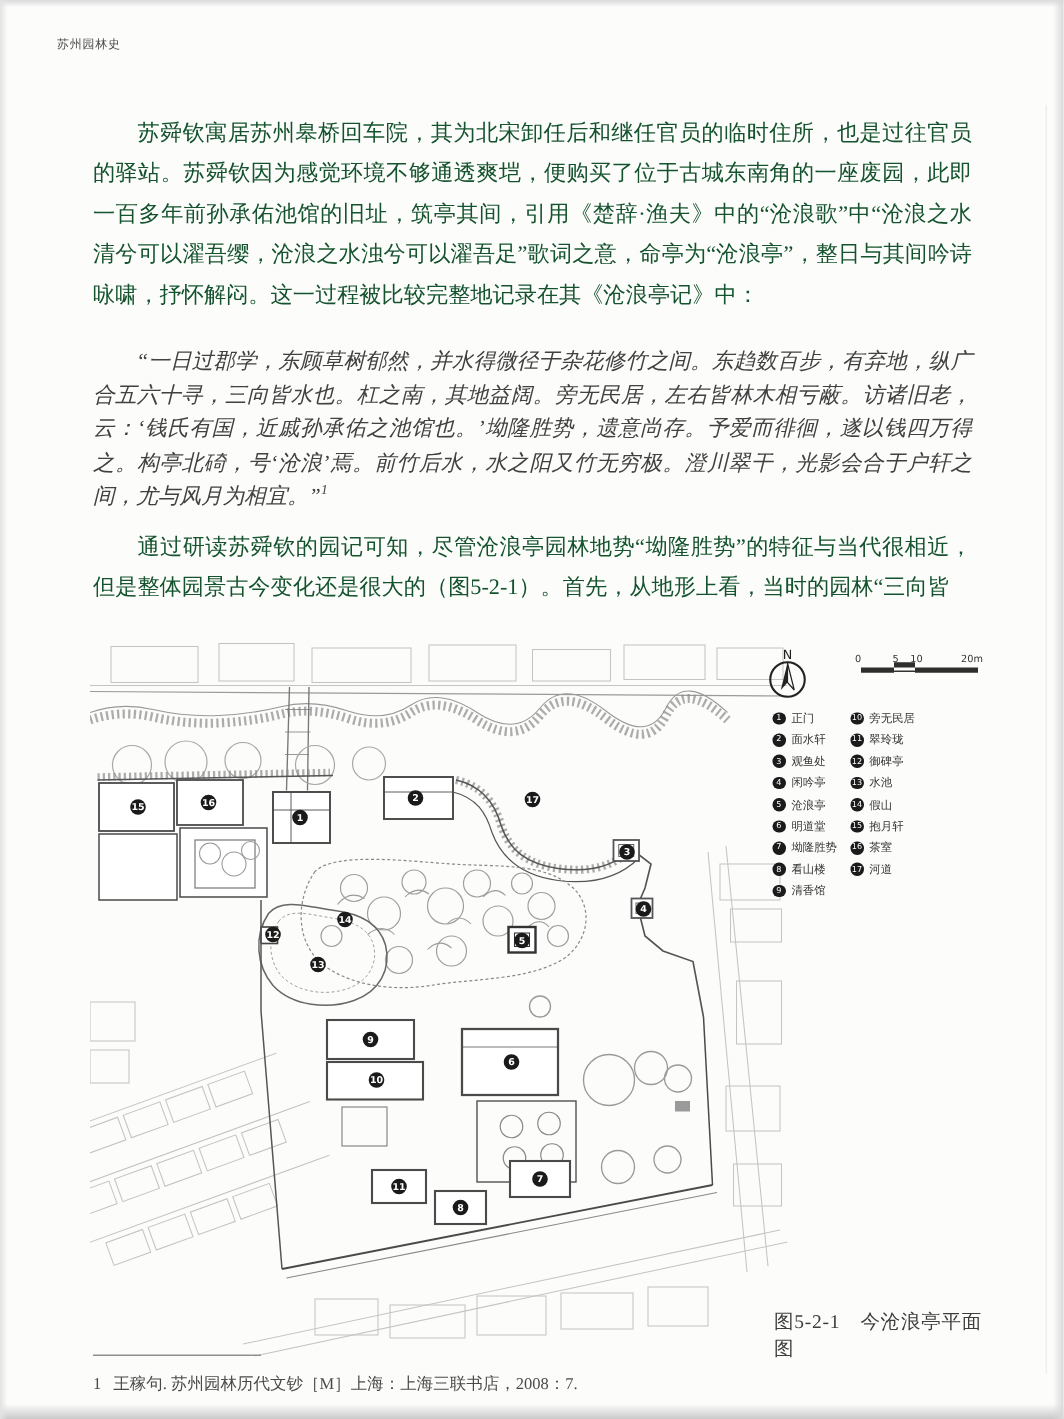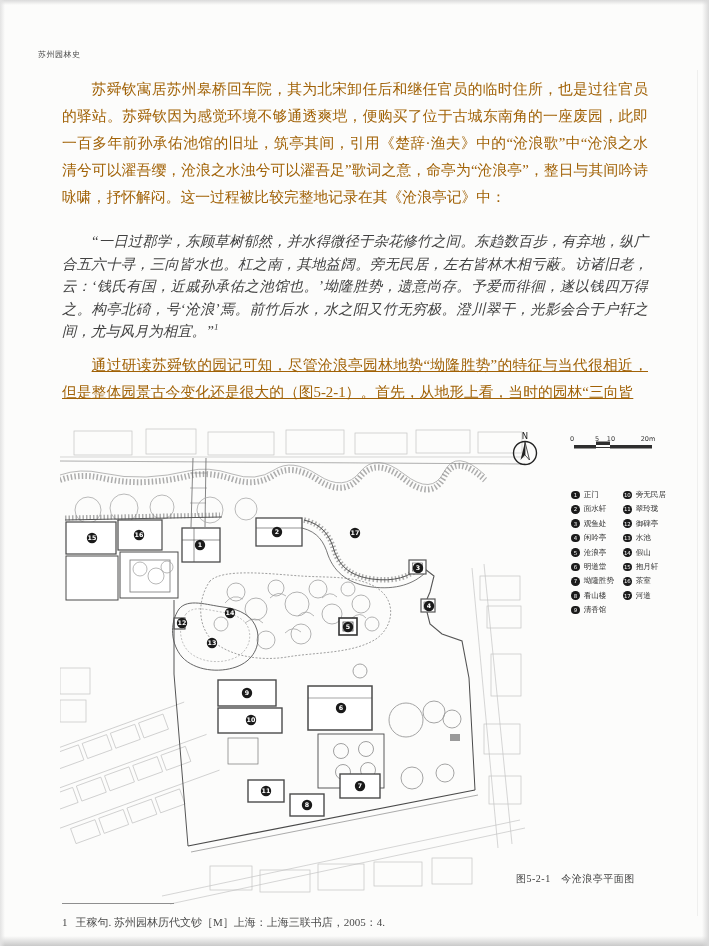--- a/index.html
+++ b/index.html
@@ -11,7 +11,7 @@
   .edge-left{top:0;bottom:0;left:0;width:5px;background:linear-gradient(90deg,#e3e3e3,rgba(227,227,227,0));}
   .edge-right{top:0;bottom:0;right:0;width:7px;background:linear-gradient(270deg,#d9d9d9,rgba(217,217,217,0));}
   .gutter{position:absolute;right:11px;top:70px;bottom:30px;width:1px;background:rgba(0,0,0,0.05);}
-  .running-header{position:absolute;left:38px;top:24px;font-size:8px;color:#4a4a4a;letter-spacing:.5px;margin-top:25px;}
+  .running-header{position:absolute;left:38px;top:24px;font-size:8px;color:#4a4a4a;letter-spacing:.5px;}
   .body-text{position:absolute;left:62px;width:586px;margin:0;text-align:justify;color:#a16207;}
   .p1{top:76px;font-size:14.8px;line-height:27px;text-indent:2em;}
   .quote{top:230px;font-size:14.4px;line-height:22.5px;text-indent:2em;font-style:italic;color:#414141;}

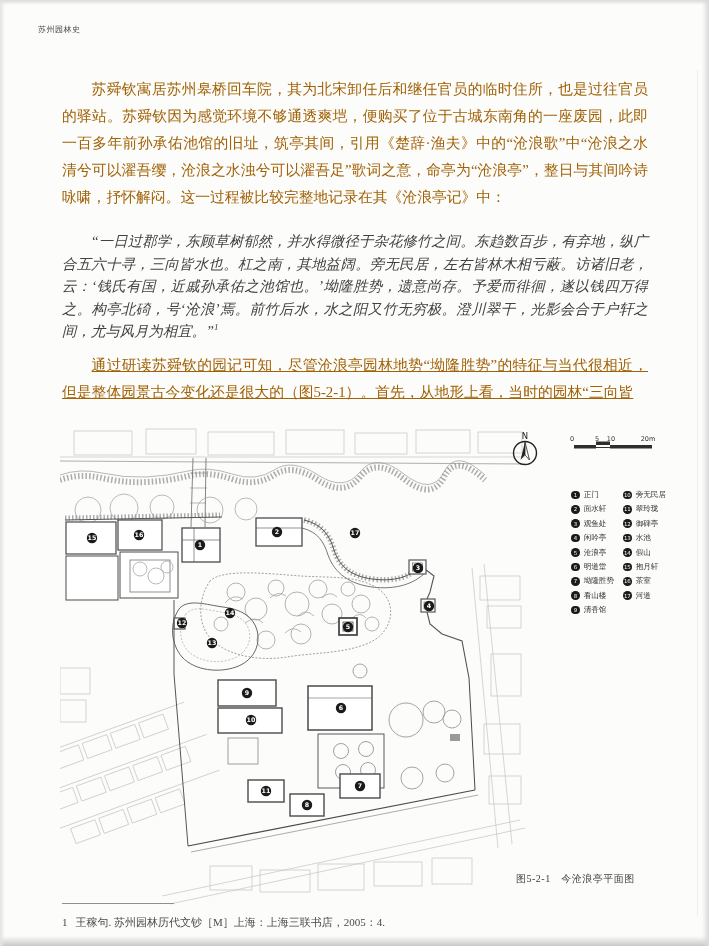--- a/index.html
+++ b/index.html
@@ -12,7 +12,7 @@
   .edge-right{top:0;bottom:0;right:0;width:7px;background:linear-gradient(270deg,#d9d9d9,rgba(217,217,217,0));}
   .gutter{position:absolute;right:11px;top:70px;bottom:30px;width:1px;background:rgba(0,0,0,0.05);}
   .running-header{position:absolute;left:38px;top:24px;font-size:8px;color:#4a4a4a;letter-spacing:.5px;}
-  .body-text{position:absolute;left:62px;width:586px;margin:0;text-align:justify;color:#a16207;}
+  .body-text{position:absolute;left:62px;width:586px;margin:0;text-align:justify;color:#14532d;}
   .p1{top:76px;font-size:14.8px;line-height:27px;text-indent:2em;}
   .quote{top:230px;font-size:14.4px;line-height:22.5px;text-indent:2em;font-style:italic;color:#414141;}
   .p3{top:352px;font-size:14.8px;line-height:27px;text-indent:2em;text-decoration:underline;}

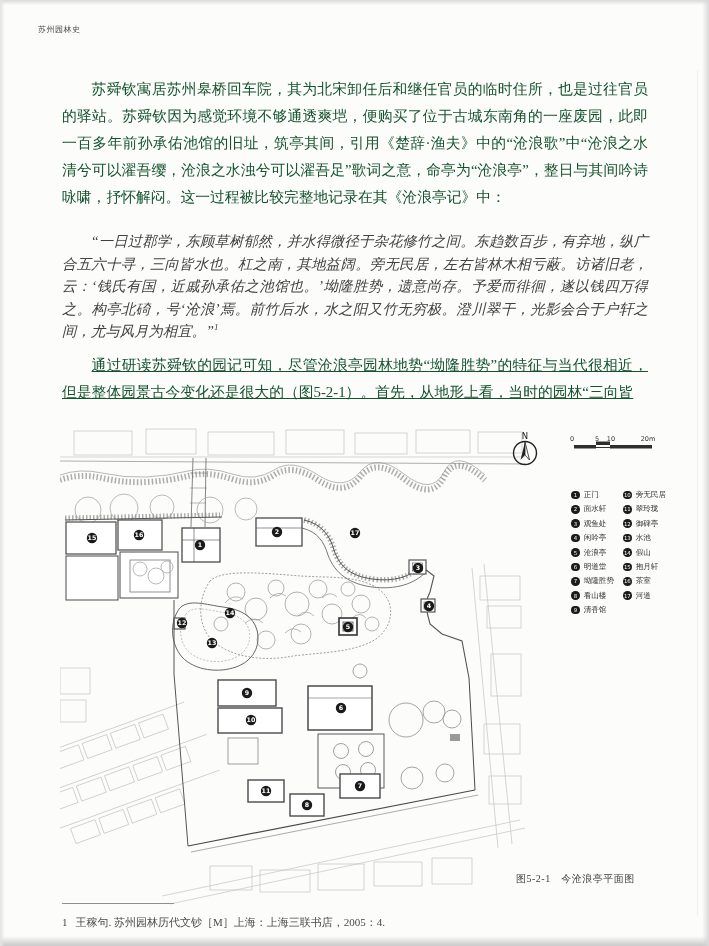--- a/index.html
+++ b/index.html
@@ -15,7 +15,7 @@
   .body-text{position:absolute;left:62px;width:586px;margin:0;text-align:justify;color:#14532d;}
   .p1{top:76px;font-size:14.8px;line-height:27px;text-indent:2em;}
   .quote{top:230px;font-size:14.4px;line-height:22.5px;text-indent:2em;font-style:italic;color:#414141;}
-  .p3{top:352px;font-size:14.8px;line-height:27px;text-indent:2em;text-decoration:underline;}
+  .p3{top:352px;font-size:14.8px;line-height:27px;text-indent:2em;}
   sup.fn-ref{font-size:9px;line-height:0;}
   .figure{position:absolute;left:60px;top:428px;width:606px;height:478px;}
   #map-svg{position:absolute;left:0;top:0;}

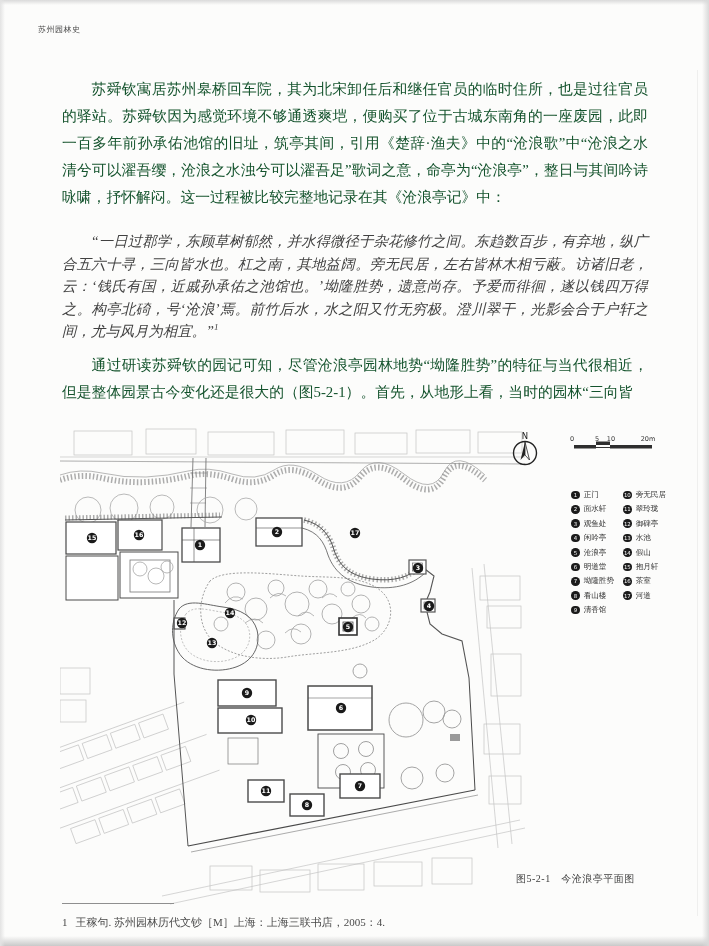--- a/index.html
+++ b/index.html
@@ -21,7 +21,7 @@
   #map-svg{position:absolute;left:0;top:0;}
   .legend{position:absolute;left:452px;top:2px;width:154px;}
   .legend-top{display:flex;align-items:flex-start;}
-  .legend-cols{display:flex;gap:9px;margin-top:22px;margin-left:3px;justify-content:flex-end;}
+  .legend-cols{display:flex;gap:9px;margin-top:6px;margin-left:3px;}
   .lg-col{display:flex;flex-direction:column;gap:4.4px;}
   .lg-row{display:flex;align-items:center;gap:4px;}
   .lg-num{width:8.6px;height:8.6px;border-radius:50%;background:#1b1b1b;color:#fff;font-size:5.4px;

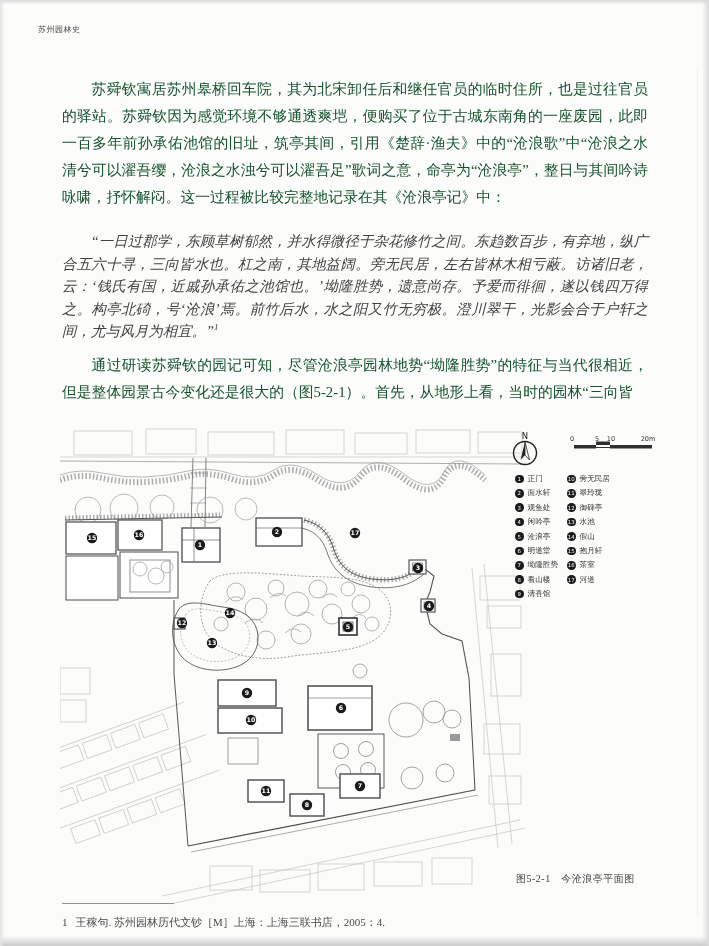--- a/index.html
+++ b/index.html
@@ -28,7 +28,7 @@
           display:flex;align-items:center;justify-content:center;flex:0 0 8.6px;
           font-family:"DejaVu Sans",sans-serif;}
   .lg-label{font-size:7.6px;color:#333;white-space:nowrap;}
-  .caption{position:absolute;left:456px;top:444px;font-size:10px;color:#3d3d3d;letter-spacing:.5px;}
+  .caption{position:absolute;left:456px;top:444px;font-size:13px;color:#3d3d3d;letter-spacing:.5px;}
   .fn-rule{position:absolute;left:62px;top:903px;width:112px;border-top:1px solid #8f8f8f;}
   .footnote{position:absolute;left:62px;top:915px;font-size:11px;color:#4a4a4a;}
   .footnote .fn-num{margin-right:8px;}

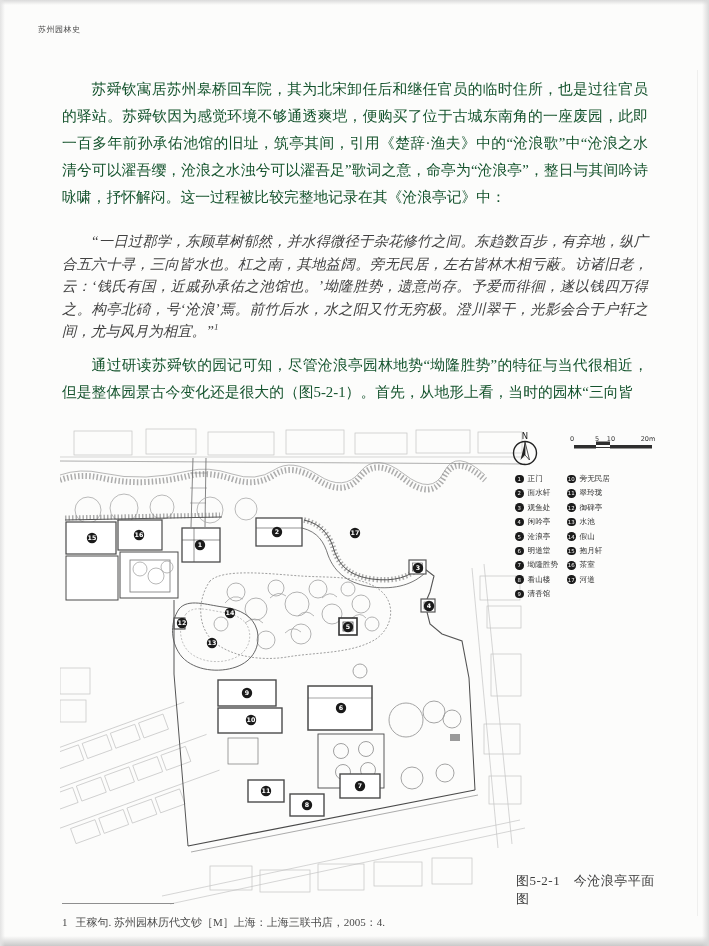--- a/index.html
+++ b/index.html
@@ -387,7 +387,7 @@
 
 <div class="fn-rule"></div>
 <div class="footnote">
-  <span class="fn-num">1</span><span>王稼句. 苏州园林历代文钞［M］上海：上海三联书店，2005：4.</span>
+  <span class="fn-num">1</span><span>王稼句. 苏州园林历代文钞［M］上海：上海三联书店，2008：7.</span>
 </div>
 
 </body></html>

